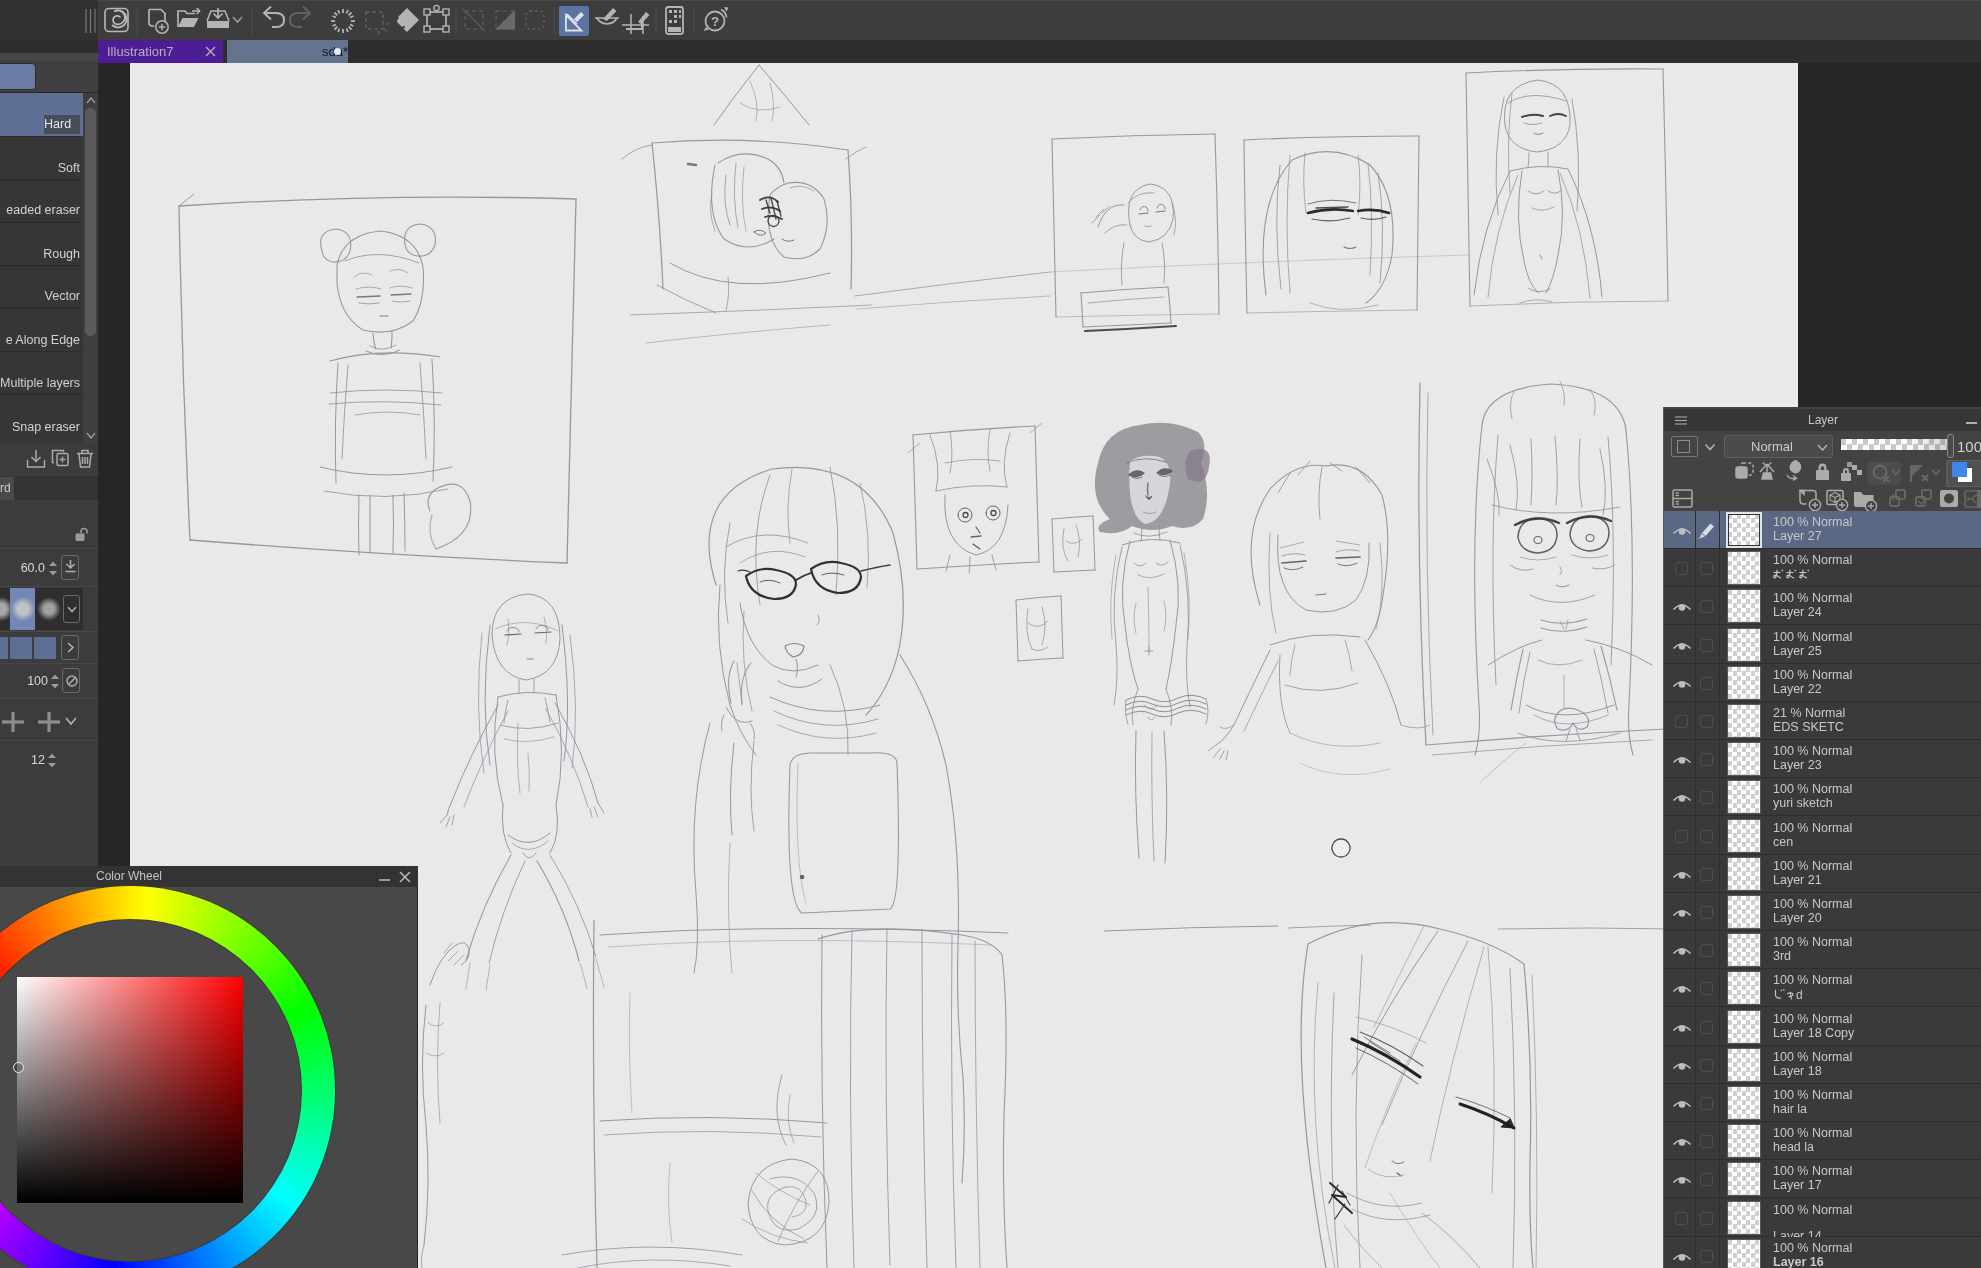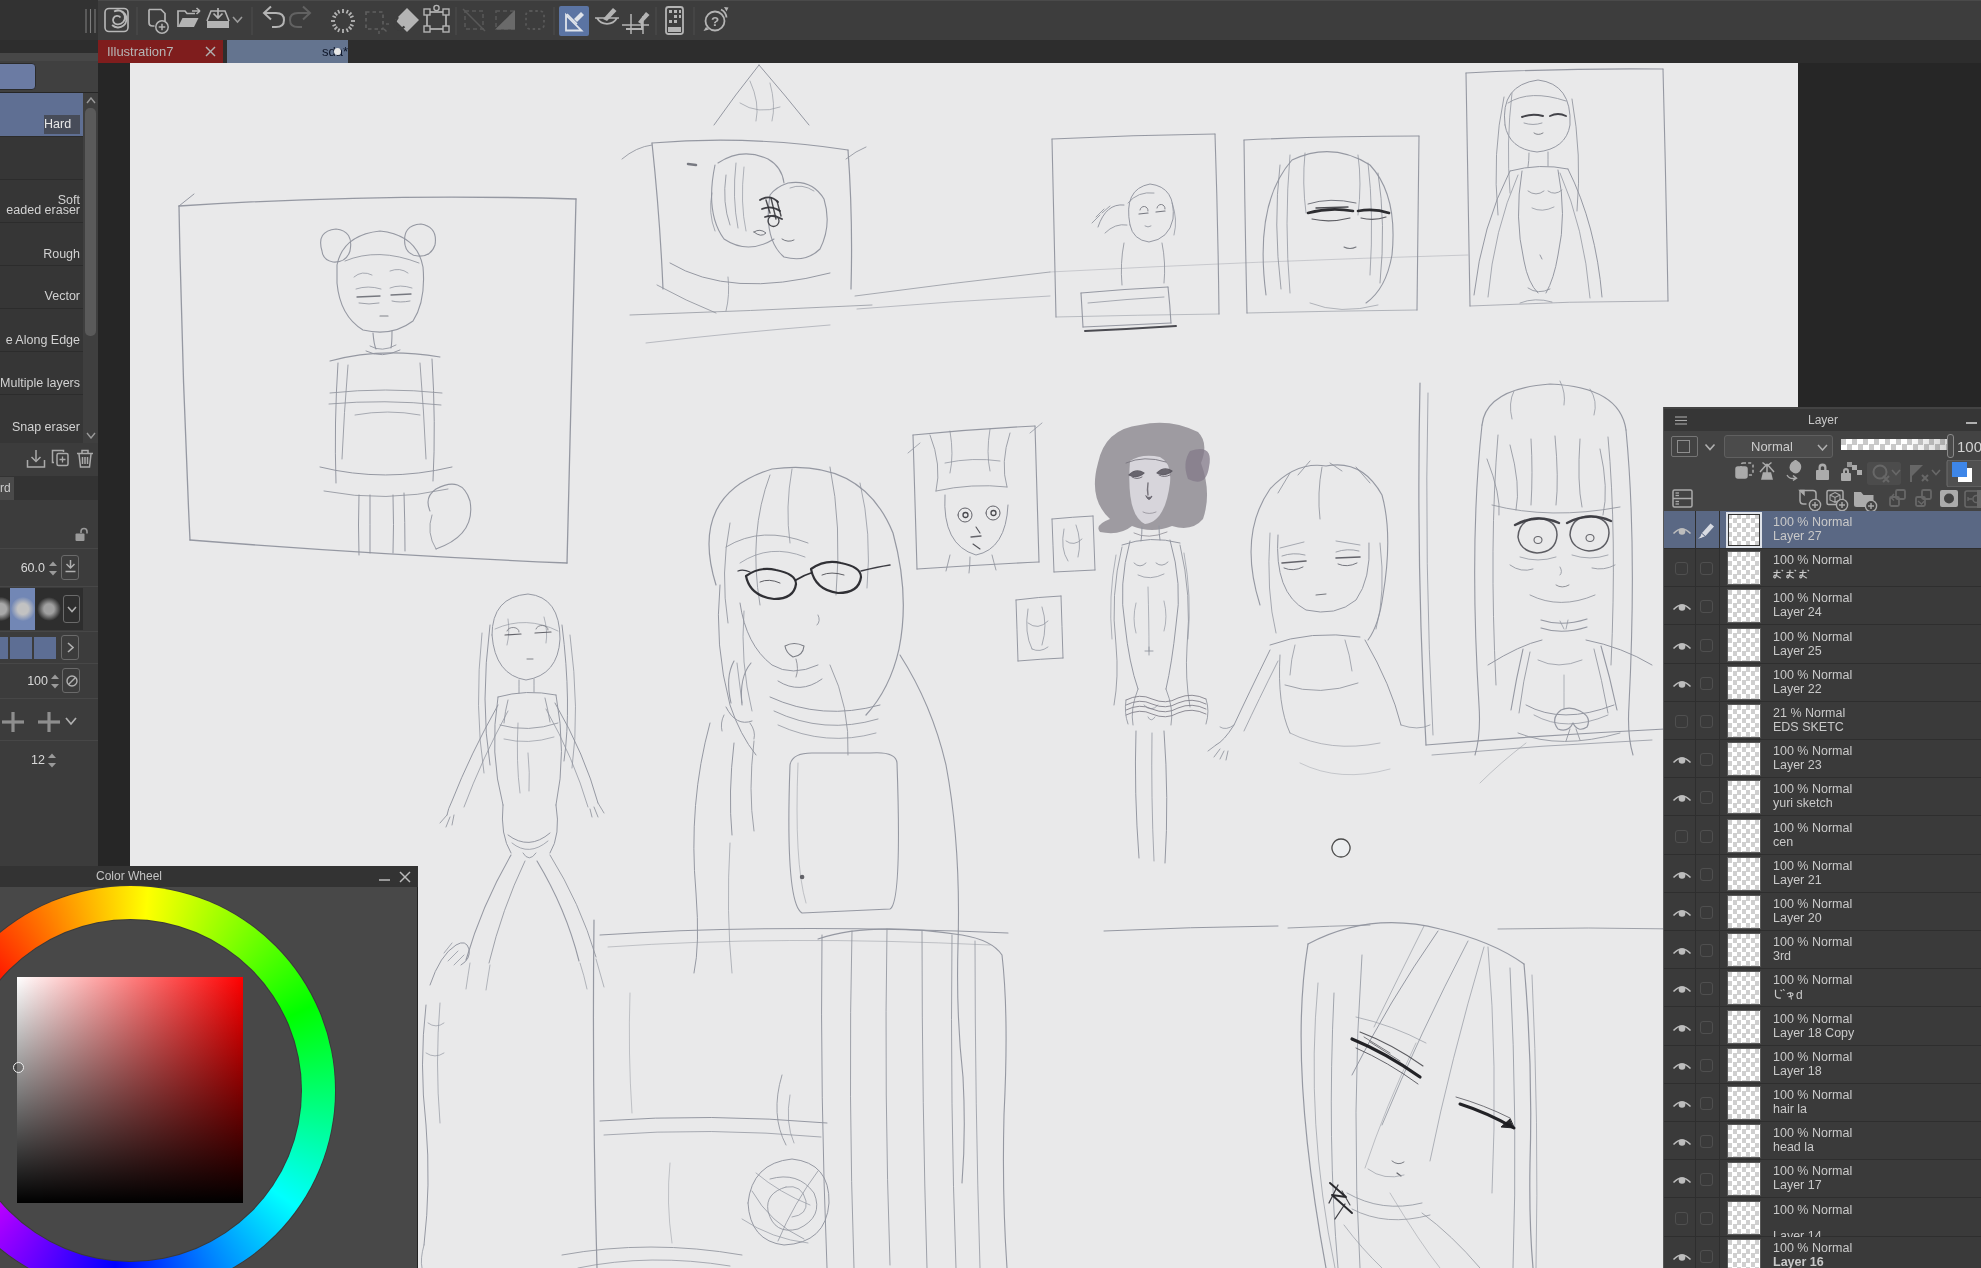--- a/index.html
+++ b/index.html
@@ -140,7 +140,7 @@
   </svg>
 
   <div class="abs" style="left:0;top:40px;width:1981px;height:23px;background:#2d2d2d;"></div>
-  <div class="abs" style="left:98px;top:40px;width:125px;height:23px;background:#7f1d1d;color:#b5b5b5;font-size:13px;line-height:23px;">
+  <div class="abs" style="left:98px;top:40px;width:125px;height:23px;background:#4c1d95;color:#b5b5b5;font-size:13px;line-height:23px;">
     <span style="padding-left:9px;">Illustration7</span>
     <svg class="abs" style="left:106px;top:5px;" width="13" height="13" viewBox="0 0 13 13">
         <g stroke="#b0b0b0" stroke-width="1.4">

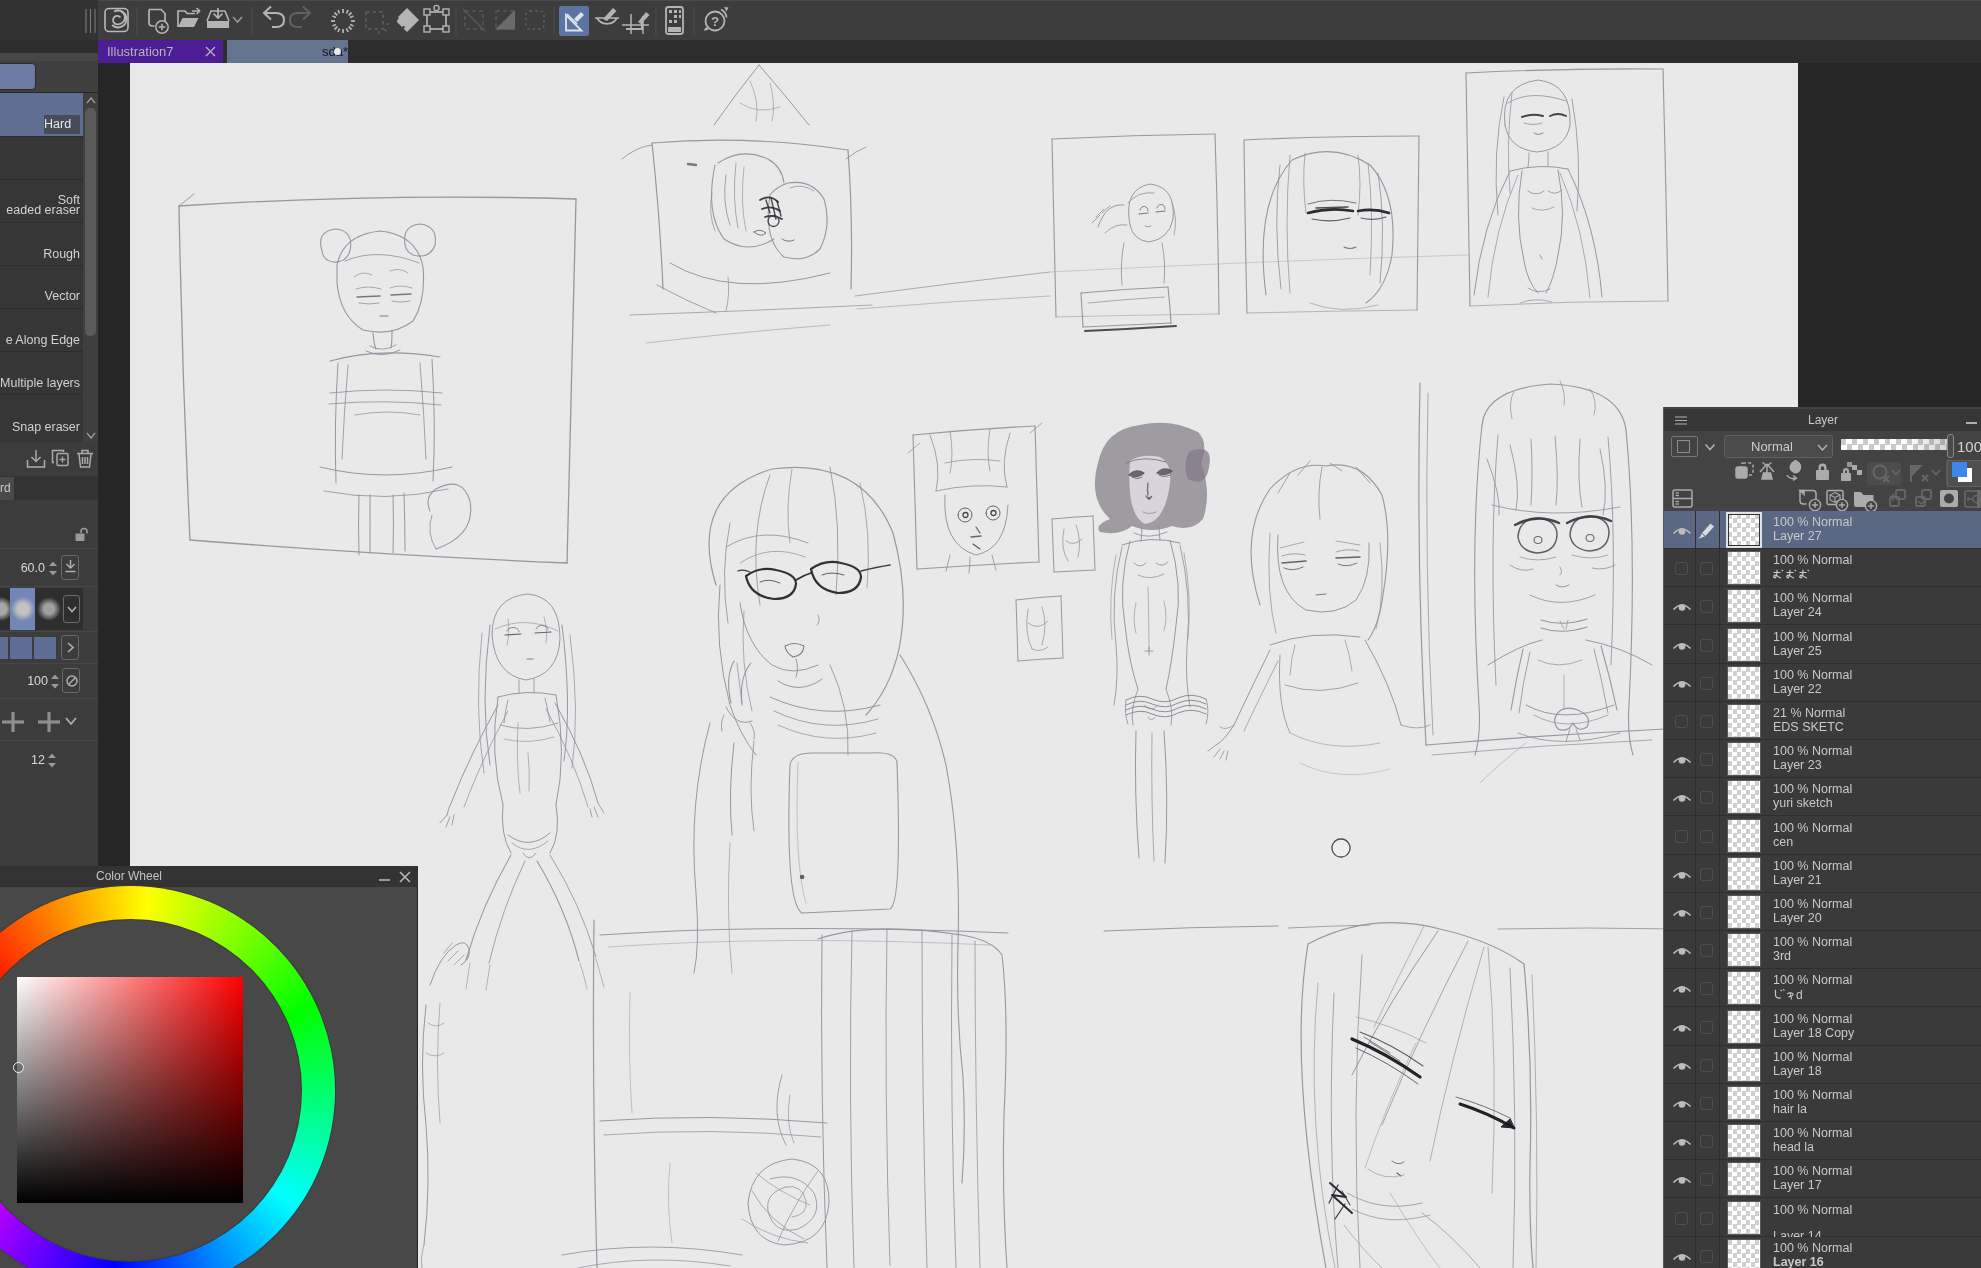--- a/index.html
+++ b/index.html
@@ -572,7 +572,7 @@
       <span class="abs" style="left:44px;top:22px;width:36px;height:19px;background:#474c59;color:#e8e8e8;line-height:19px;">Hard</span>
     </div>
     <div class="abs" style="left:0;top:45px;width:83px;height:42px;border-bottom:1px solid #2c2c2c;">
-        <span class="abs" style="right:3px;top:23px;margin-top:32px;">Soft</span>
+        <span class="abs" style="right:3px;top:23px;">Soft</span>
       </div>
     <div class="abs" style="left:0;top:88px;width:83px;height:42px;border-bottom:1px solid #2c2c2c;">
         <span class="abs" style="right:3px;top:22px;">eaded eraser</span>

